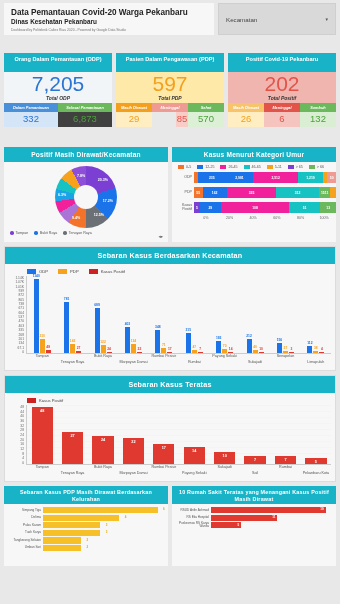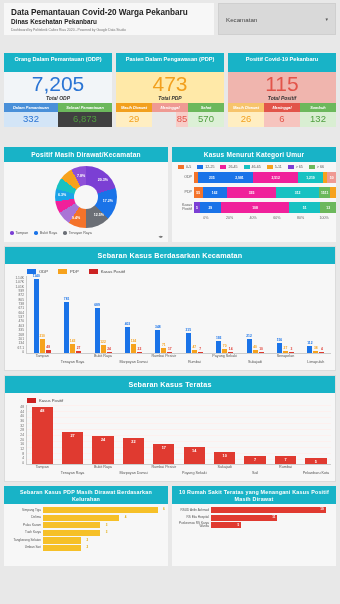--- a/index.html
+++ b/index.html
@@ -164,7 +164,7 @@
   <div class="kpi">
     <div class="kpi-title">Pasien Dalam Pengawasan (PDP)</div>
     <div class="kpi-body pdp-body">
-      <div class="kpi-num pdp-num">473</div>
+      <div class="kpi-num pdp-num">597</div>
       <div class="kpi-label">Total PDP</div>
     </div>
     <div class="kpi-sub">

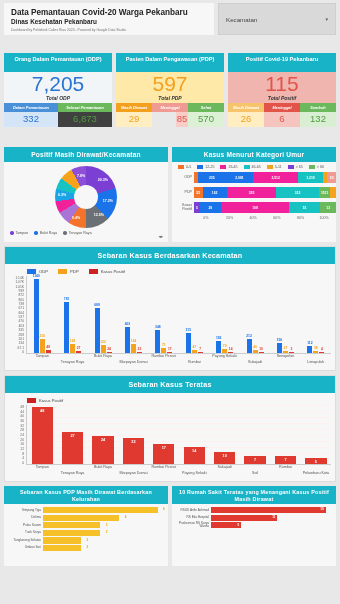--- a/index.html
+++ b/index.html
@@ -186,7 +186,7 @@
   <div class="kpi">
     <div class="kpi-title">Positif Covid-19 Pekanbaru</div>
     <div class="kpi-body pos-body">
-      <div class="kpi-num pos-num">115</div>
+      <div class="kpi-num pos-num">202</div>
       <div class="kpi-label">Total Positif</div>
     </div>
     <div class="kpi-sub">

